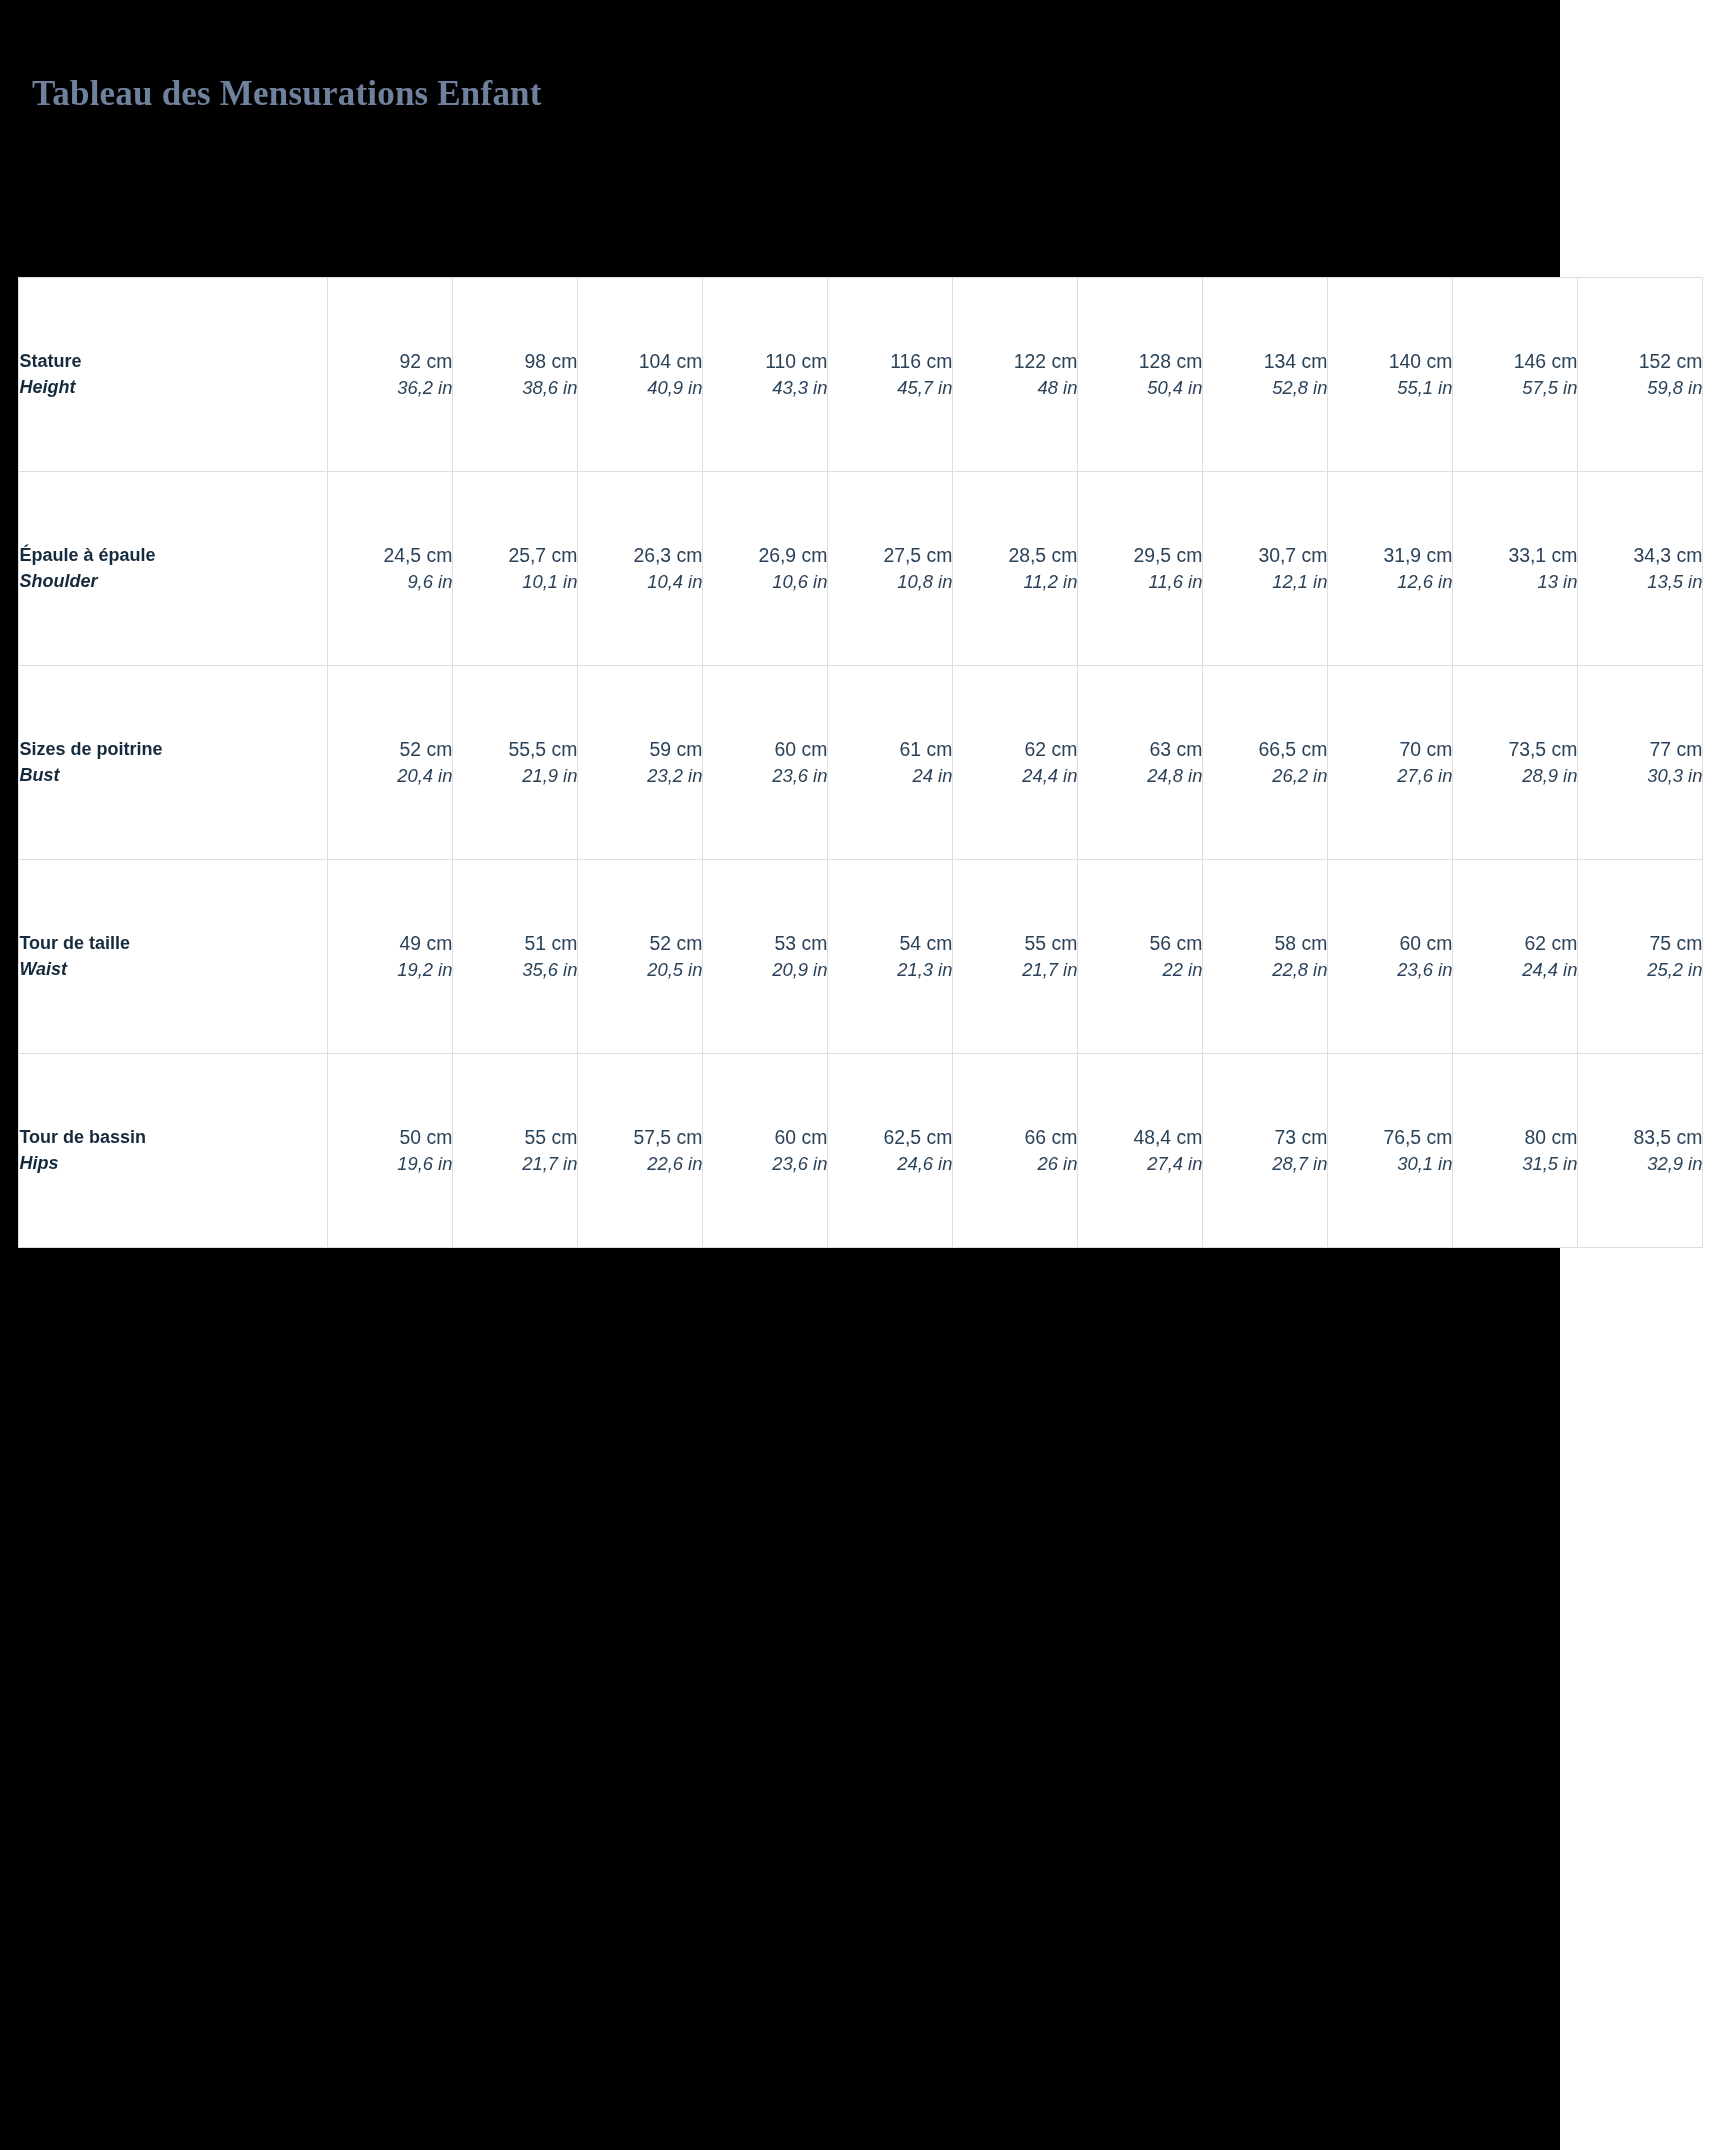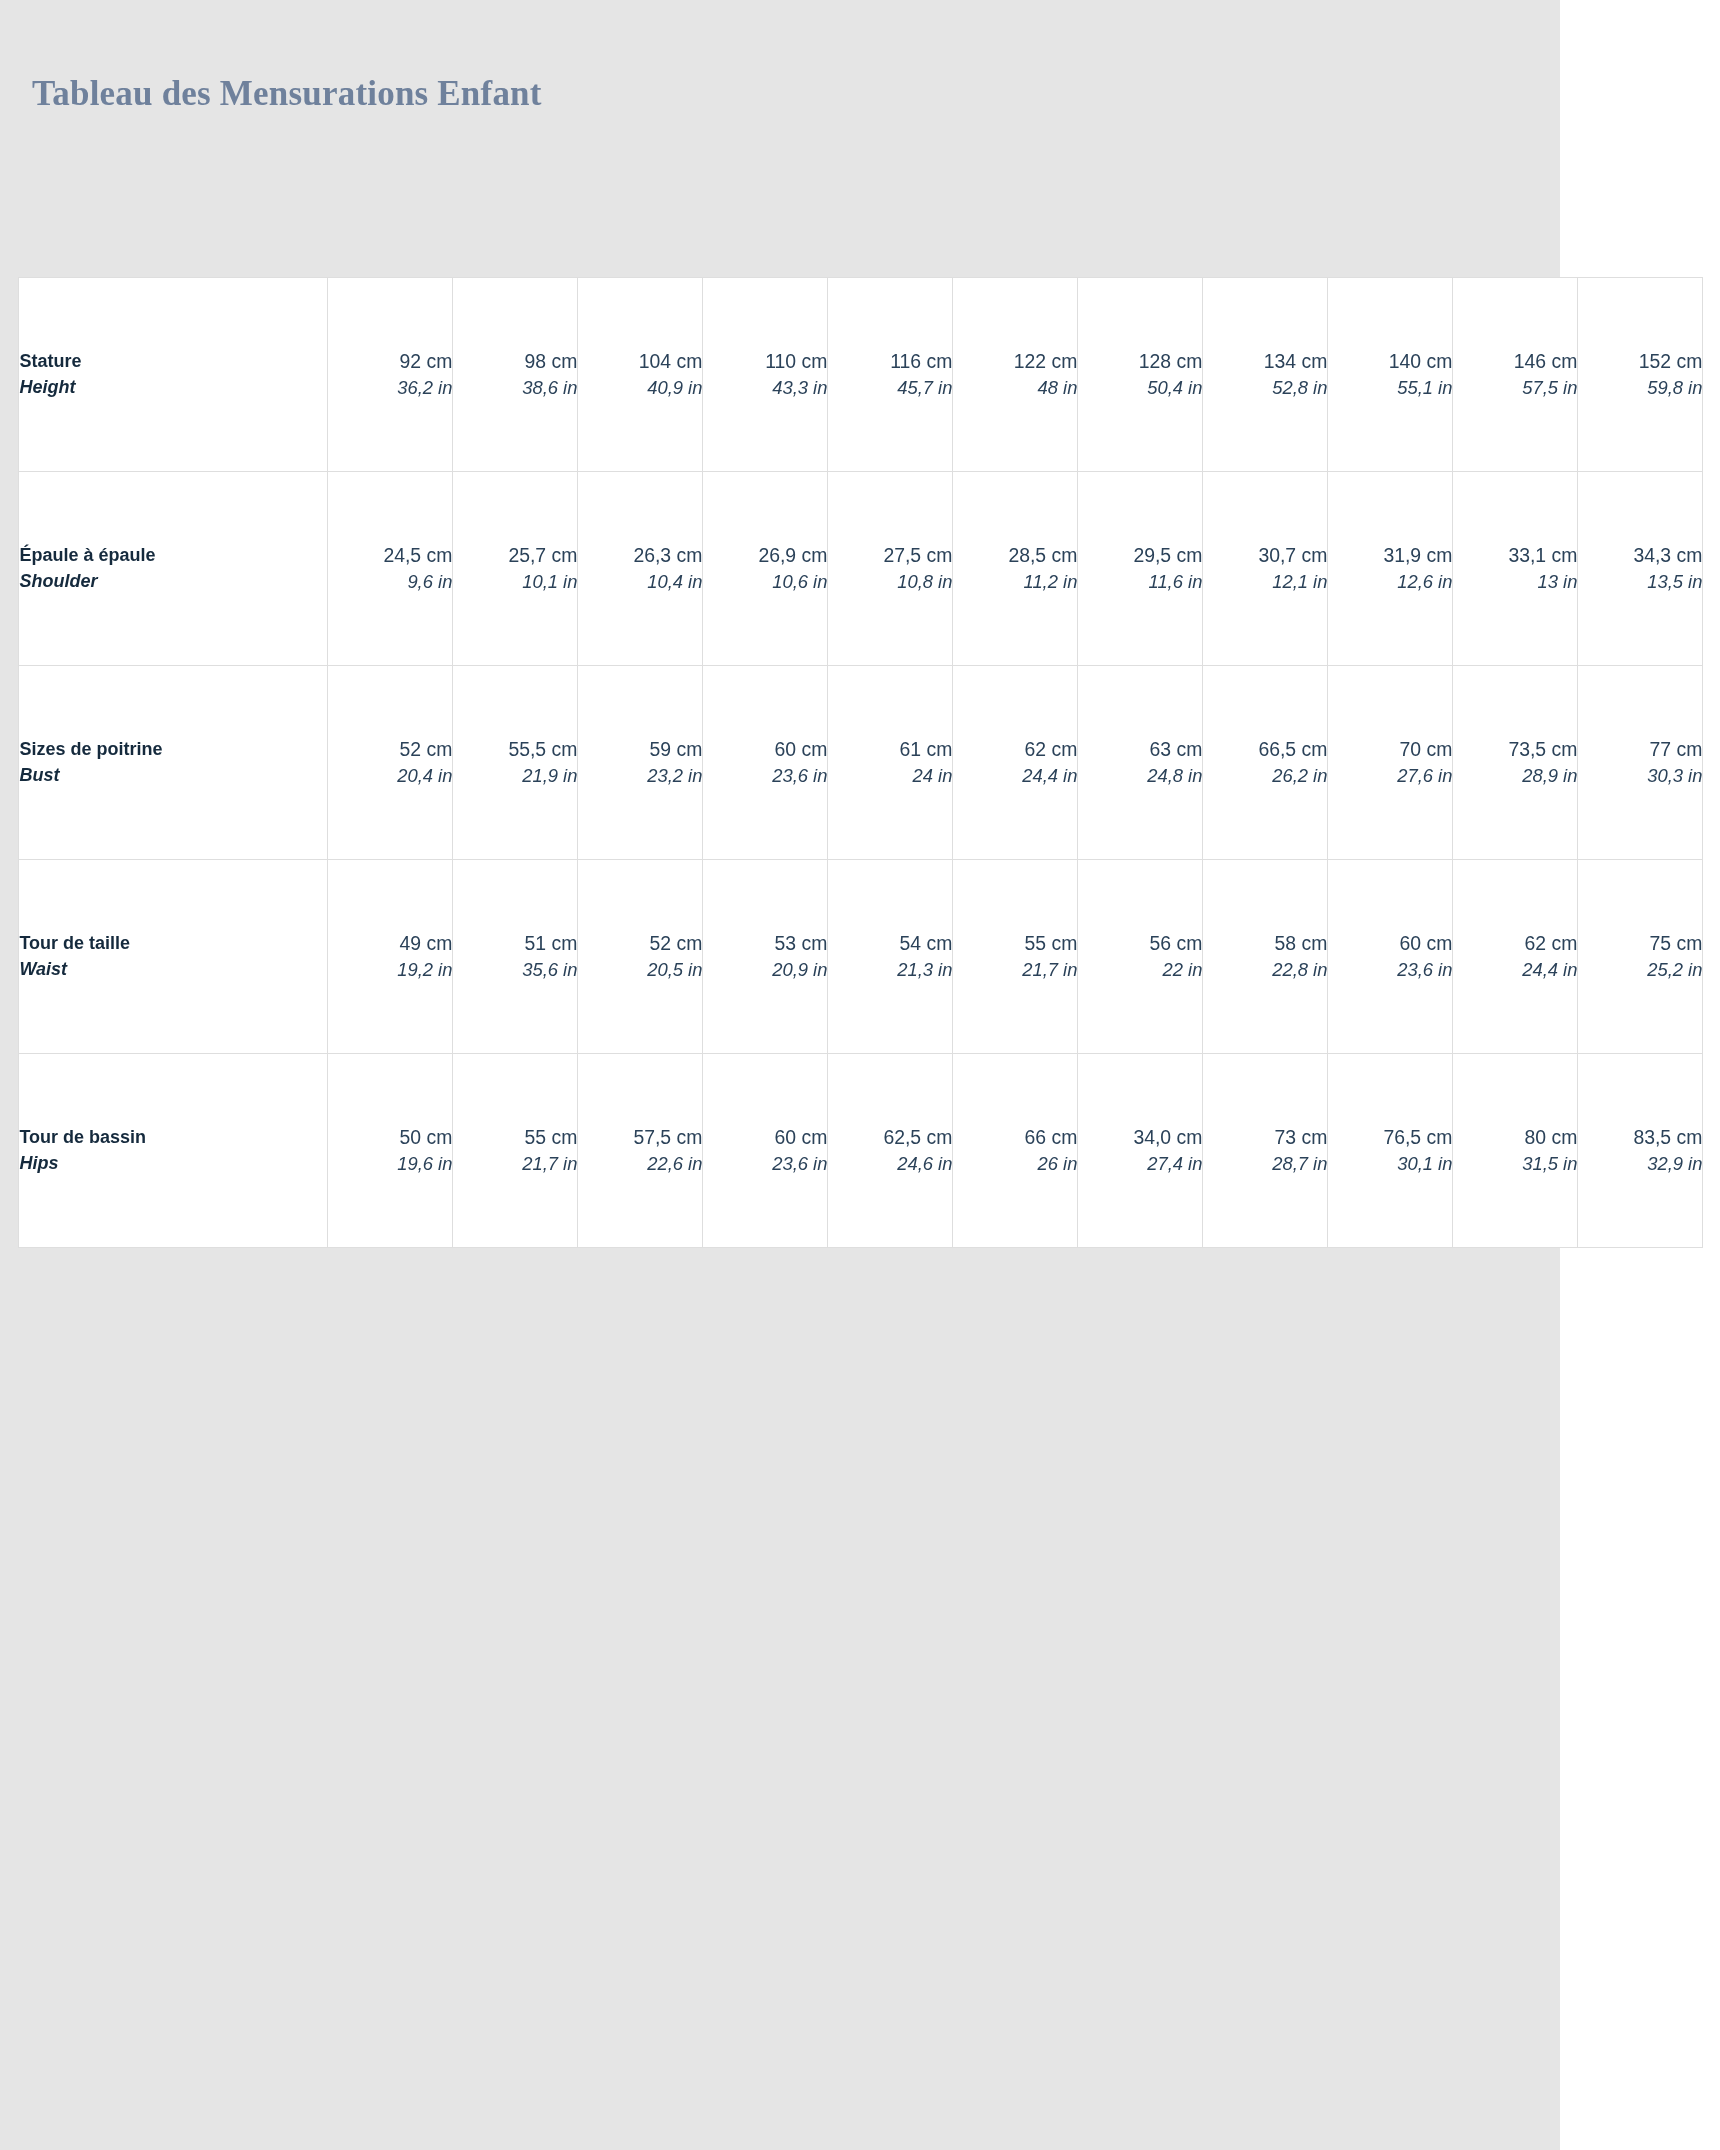--- a/index.html
+++ b/index.html
@@ -18,7 +18,7 @@
     position: relative;
     width: 1560px;
     height: 2151px;
-    background: #e5e5e5;
+    background: #000000;
     box-sizing: border-box;
   }
 

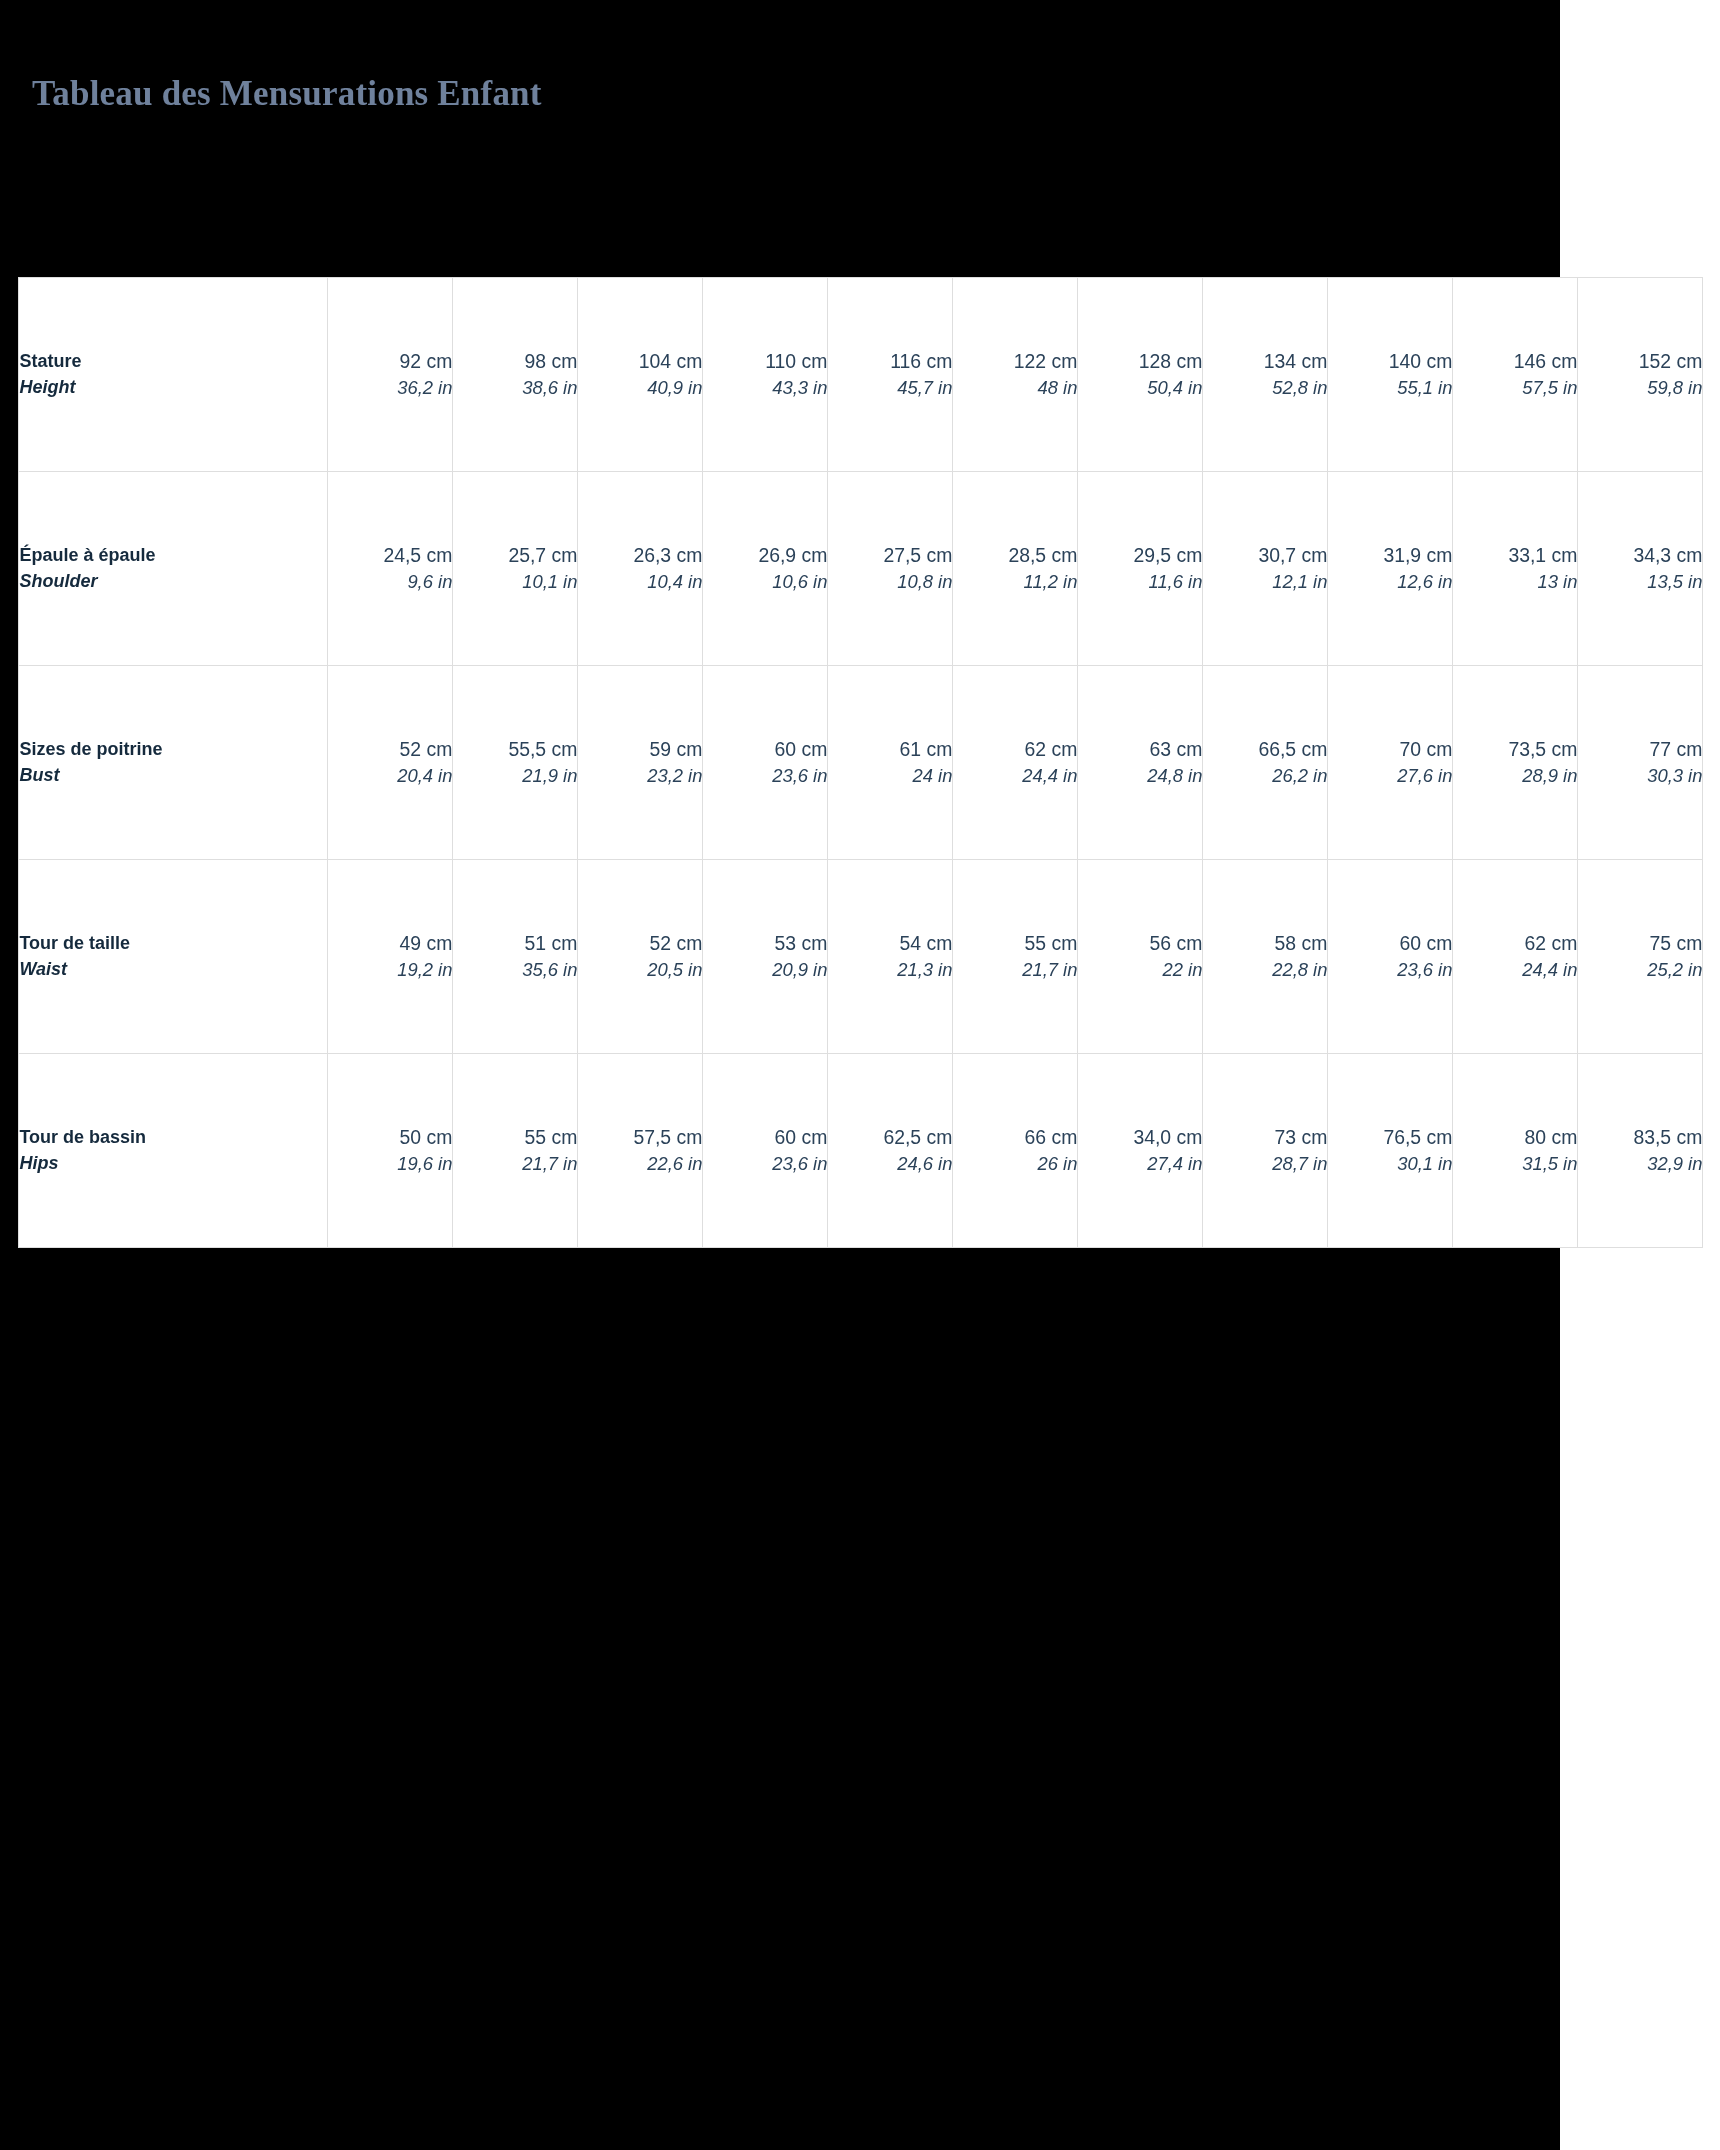--- a/index.html
+++ b/index.html
@@ -376,7 +376,7 @@
               <div class="val-in">26 in</div>
             </td>
             <td class="value-cell">
-              <div class="val-cm">34,0 cm</div>
+              <div class="val-cm">48,4 cm</div>
               <div class="val-in">27,4 in</div>
             </td>
             <td class="value-cell">

